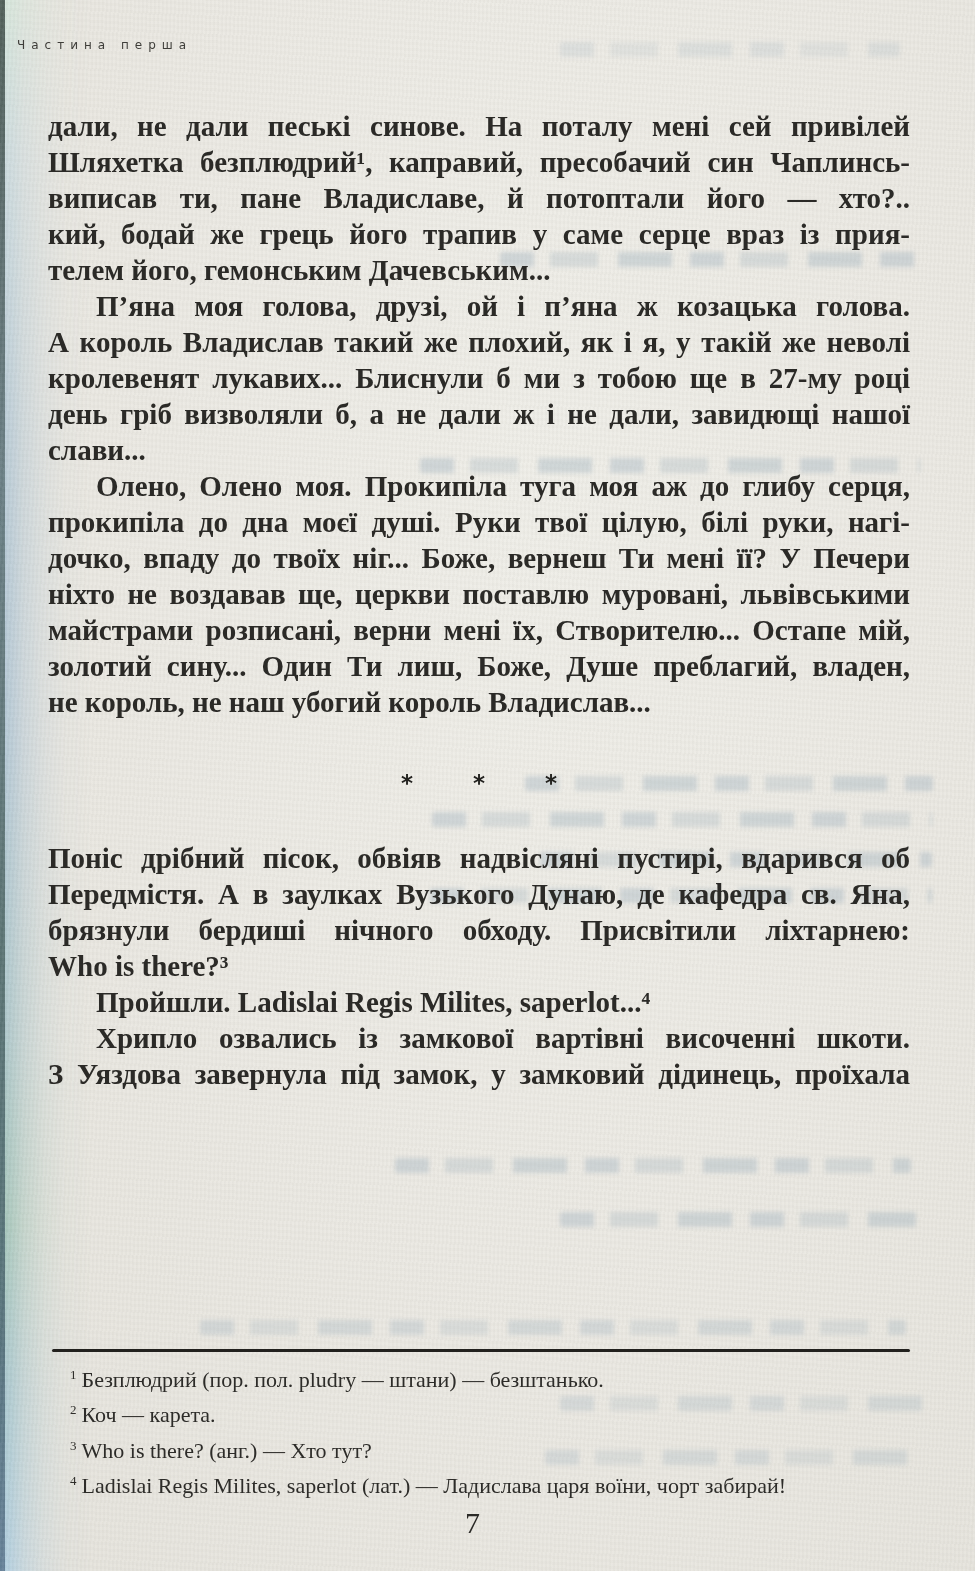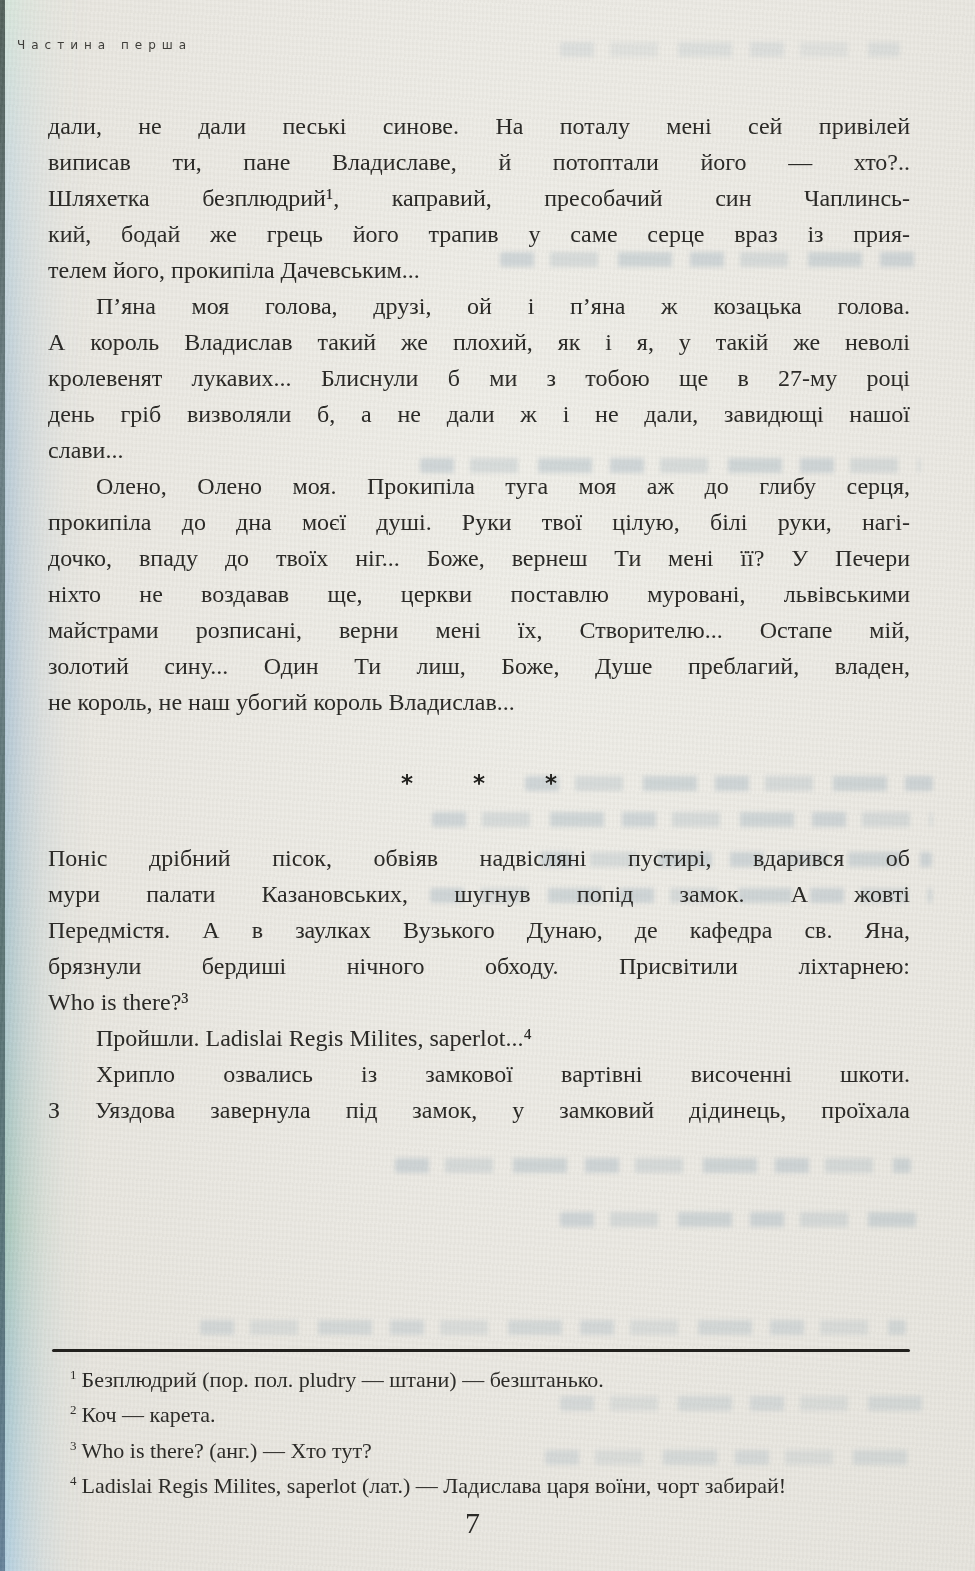--- a/index.html
+++ b/index.html
@@ -70,9 +70,10 @@
   .line {
     height: 36px;
     line-height: 36px;
-    font-size: 24px;
+    font-size: 29px;
     white-space: normal;
     text-align: left;
+    font-weight: bold;
   }
   .line.just { text-align: justify; text-align-last: justify; }
   .line.indent { text-indent: 48px; }

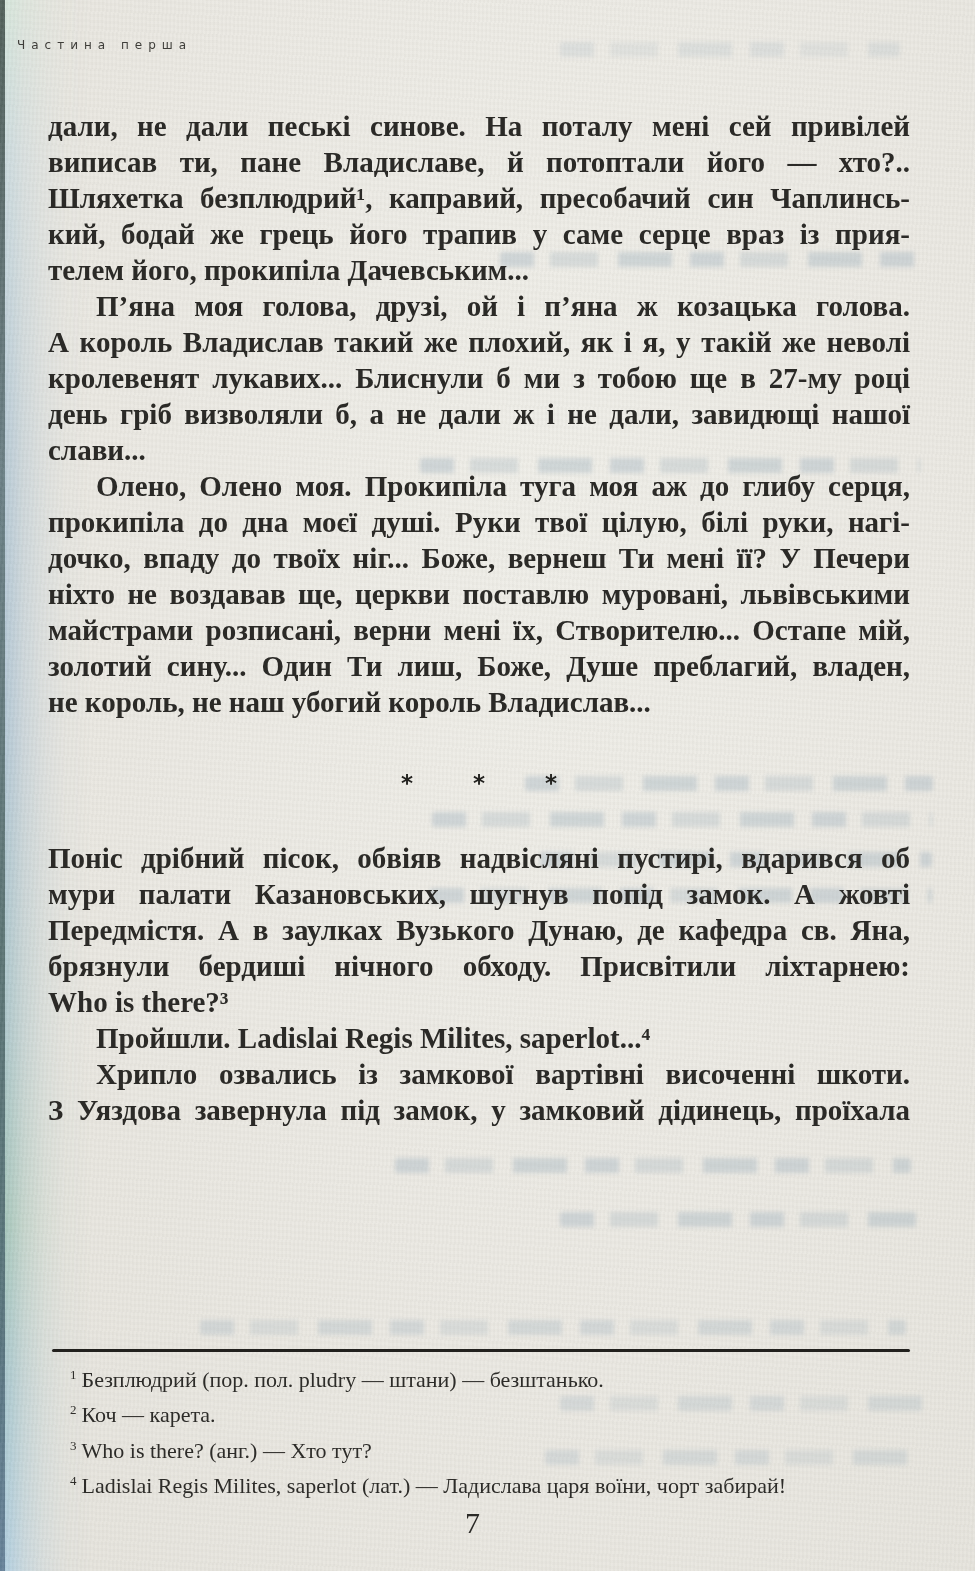--- a/index.html
+++ b/index.html
@@ -148,8 +148,8 @@
 
   <div class="body-text">
       <div class="line just">дали, не дали пеські синове. На поталу мені сей привілей</div>
+      <div class="line just">Шляхетка безплюдрий¹, каправий, пресобачий син Чаплинсь-</div>
       <div class="line just">виписав ти, пане Владиславе, й потоптали його — хто?..</div>
-      <div class="line just">Шляхетка безплюдрий¹, каправий, пресобачий син Чаплинсь-</div>
       <div class="line just">кий, бодай же грець його трапив у саме серце враз із прия-</div>
       <div class="line">телем його, прокипіла Дачевським...</div>
       <div class="line just indent">П’яна моя голова, друзі, ой і п’яна ж козацька голова.</div>

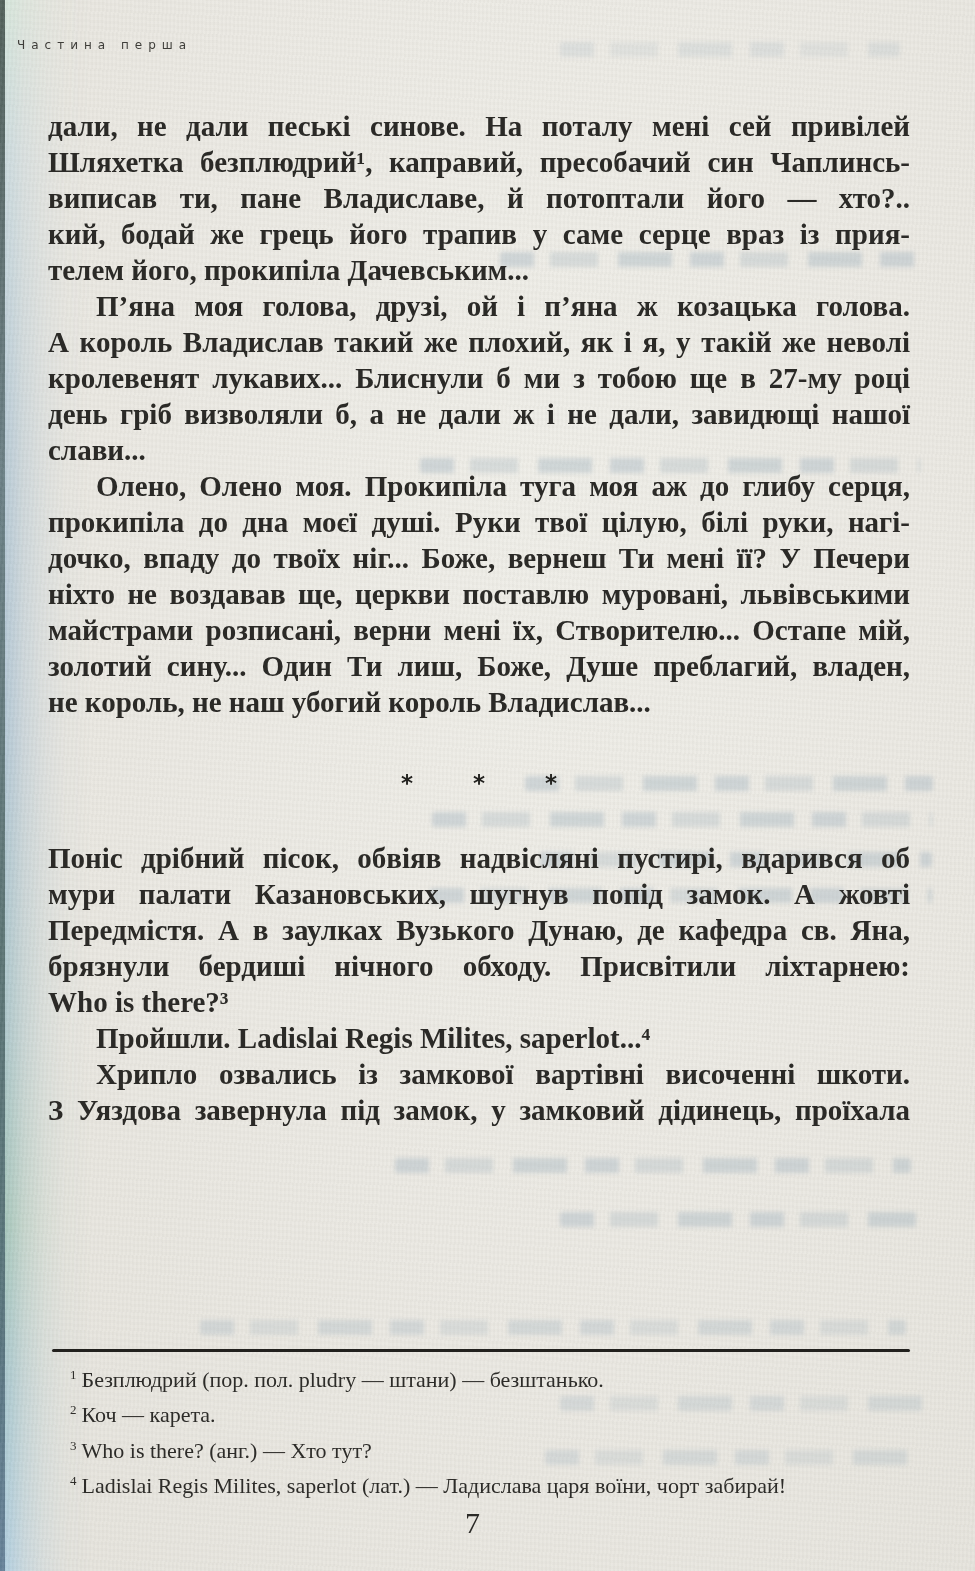--- a/index.html
+++ b/index.html
@@ -151,7 +151,7 @@
       <div class="line just">Шляхетка безплюдрий¹, каправий, пресобачий син Чаплинсь-</div>
       <div class="line just">виписав ти, пане Владиславе, й потоптали його — хто?..</div>
       <div class="line just">кий, бодай же грець його трапив у саме серце враз із прия-</div>
-      <div class="line">телем його, прокипіла Дачевським...</div>
+      <div class="line">телем його, гемонським Дачевським...</div>
       <div class="line just indent">П’яна моя голова, друзі, ой і п’яна ж козацька голова.</div>
       <div class="line just">А король Владислав такий же плохий, як і я, у такій же неволі</div>
       <div class="line just">кролевенят лукавих... Блиснули б ми з тобою ще в 27-му році</div>

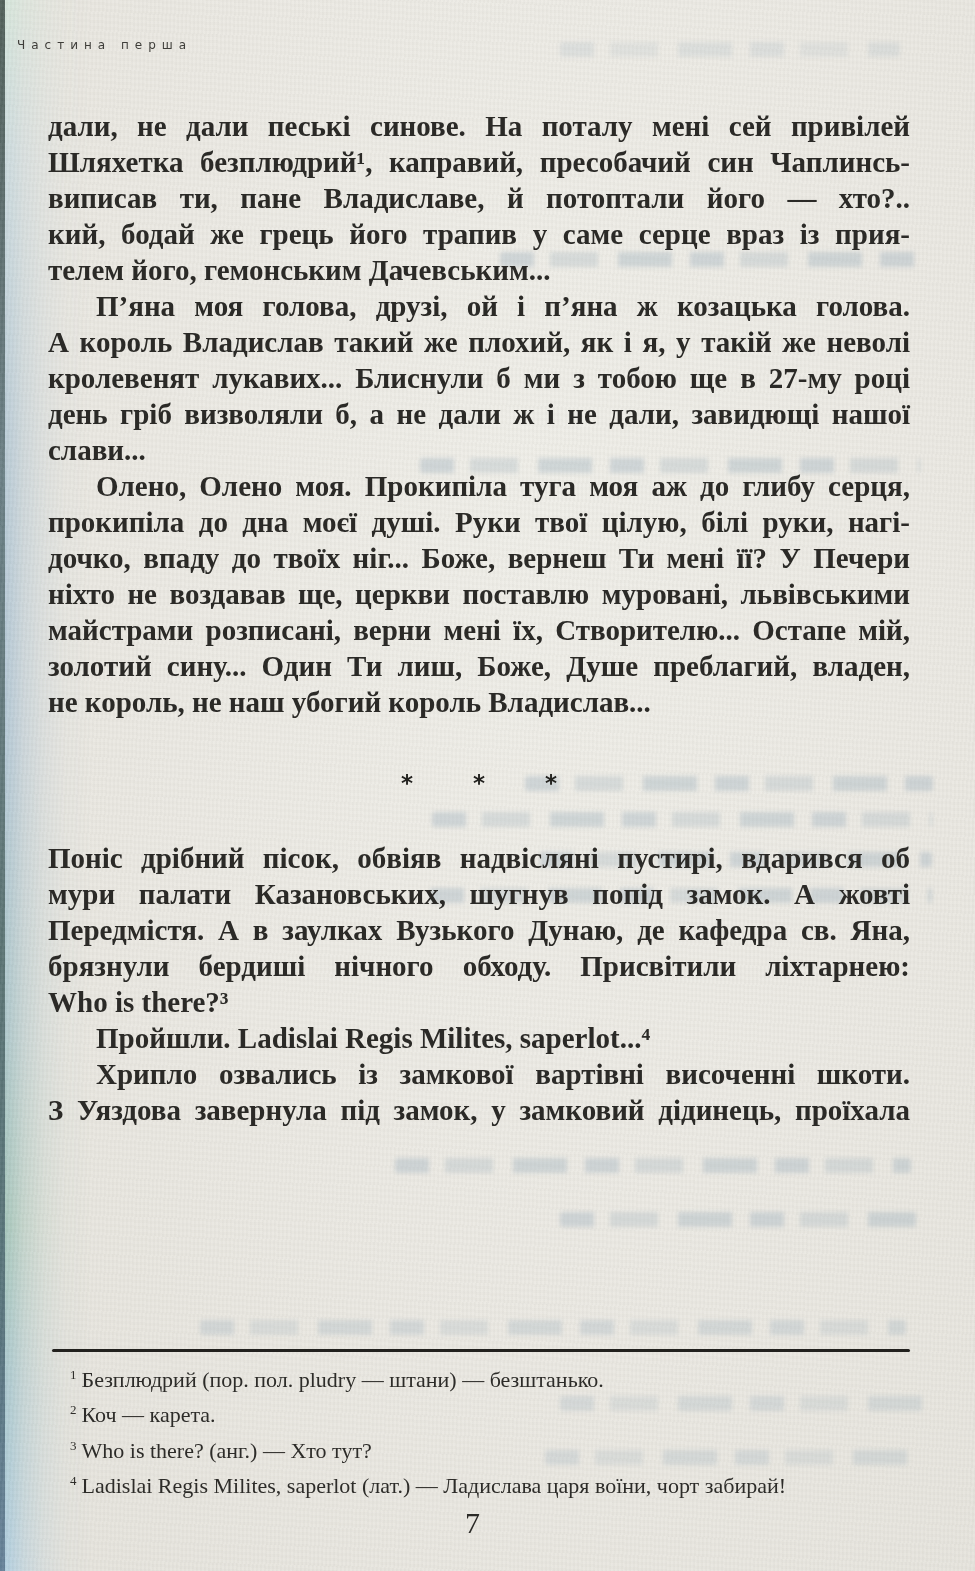--- a/index.html
+++ b/index.html
@@ -166,7 +166,6 @@
       <div class="line">не король, не наш убогий король Владислав...</div>
       <div class="separator">* * *</div>
       <div class="line just">Поніс дрібний пісок, обвіяв надвісляні пустирі, вдарився об</div>
-      <div class="line just">мури палати Казановських, шугнув попід замок. А жовті</div>
       <div class="line just">Передмістя. А в заулках Вузького Дунаю, де кафедра св. Яна,</div>
       <div class="line just">брязнули бердиші нічного обходу. Присвітили ліхтарнею:</div>
       <div class="line">Who is there?³</div>

